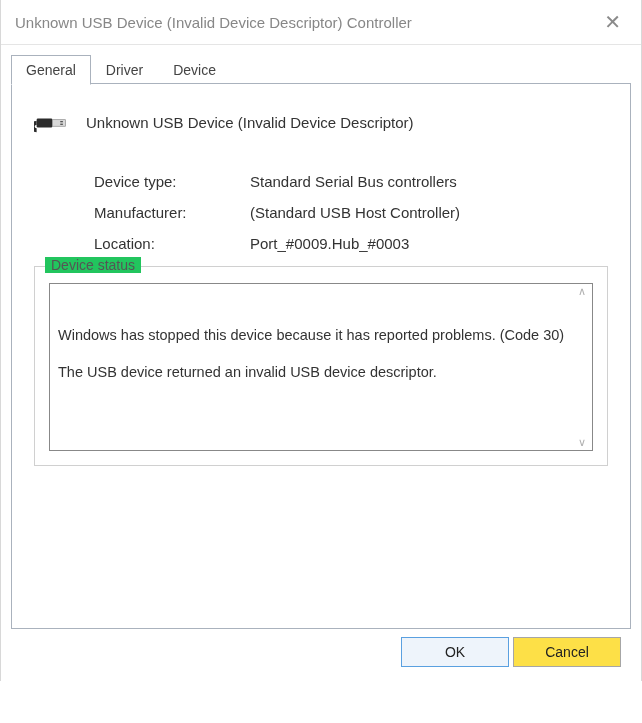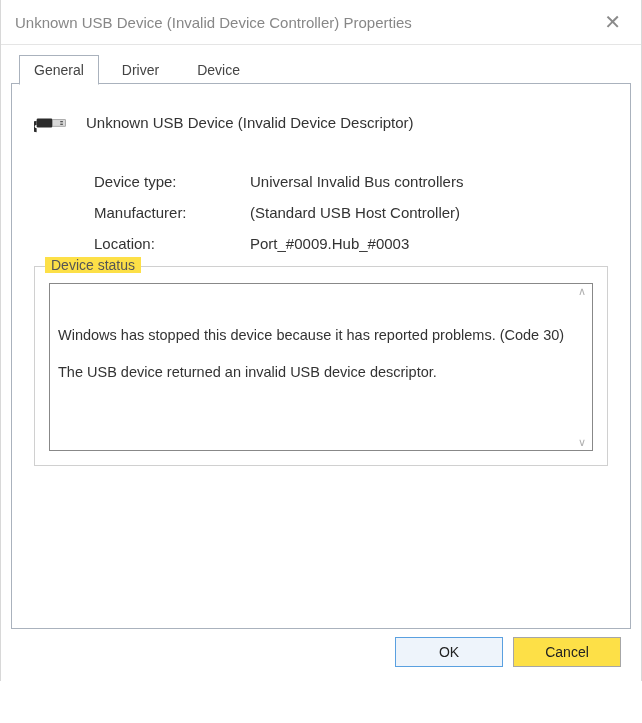--- a/index.html
+++ b/index.html
@@ -181,7 +181,7 @@
 
 <div class="window">
   <div class="titlebar">
-    <span class="title">Unknown USB Device (Invalid Device Controller) Properties</span>
+    <span class="title">Unknown USB Device (Invalid Device Descriptor) Controller</span>
     <span class="close">✕</span>
   </div>
 

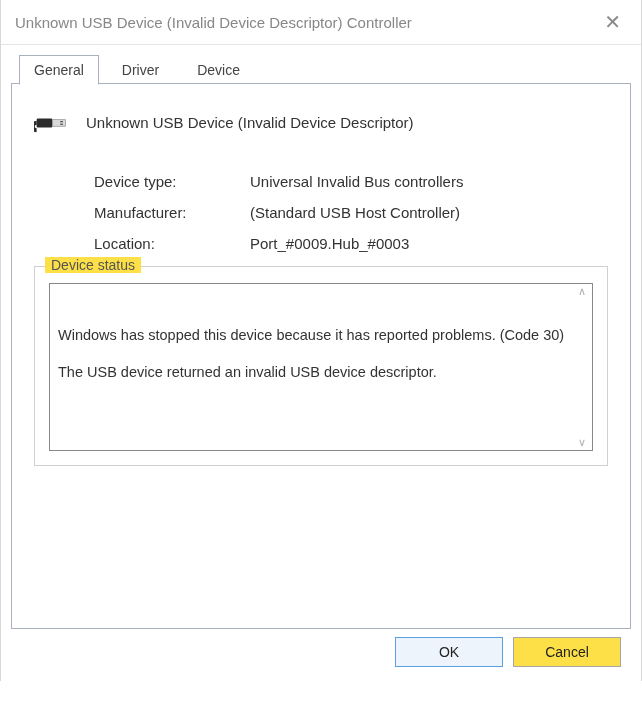--- a/index.html
+++ b/index.html
@@ -62,7 +62,6 @@
       position: relative;
       z-index: 1;
       cursor: default;
-      margin-left: 8px;
     }
     .tab.active {
       background: #fff;

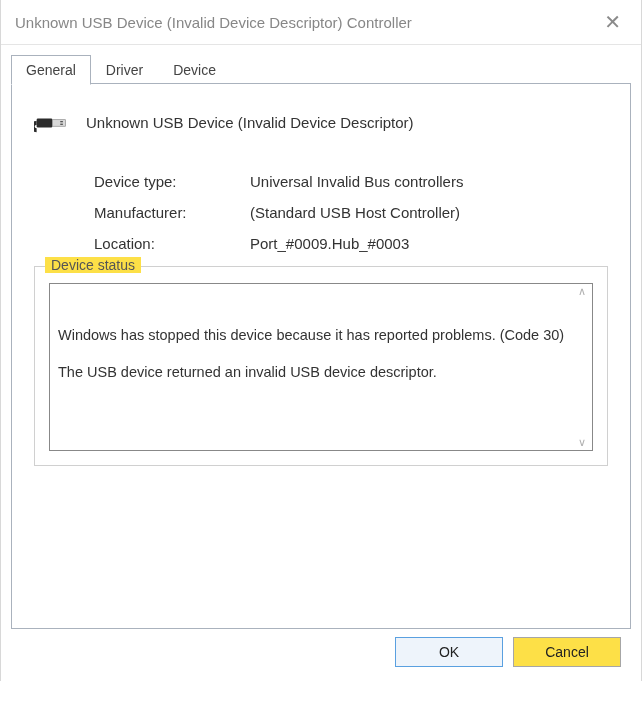--- a/index.html
+++ b/index.html
@@ -210,7 +210,7 @@
       <div class="props">
         <div class="prop-row">
           <span class="prop-label">Device type:</span>
-          <span class="prop-value">Universal Invalid Bus controllers</span>
+          <span class="prop-value">Standard Serial Bus controllers</span>
         </div>
         <div class="prop-row">
           <span class="prop-label">Manufacturer:</span>

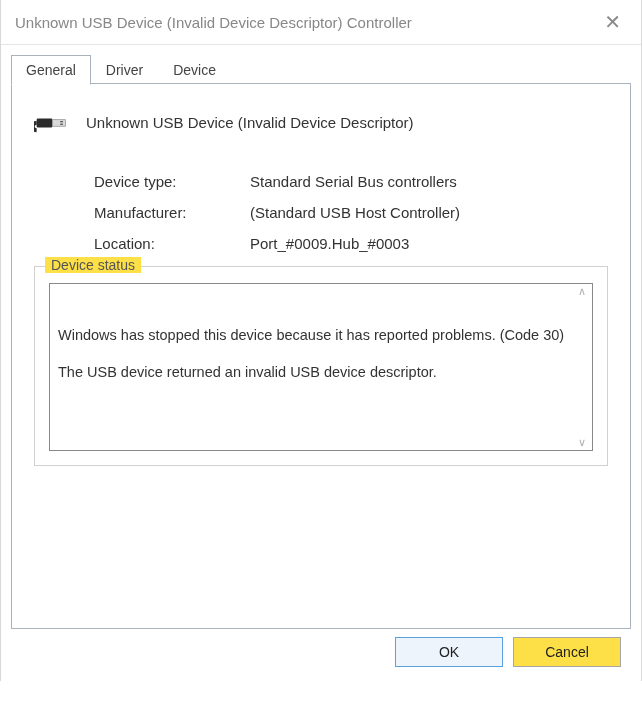--- a/index.html
+++ b/index.html
@@ -116,7 +116,7 @@
       position: absolute;
       top: -10px;
       left: 10px;
-      background: #fde047;
+      background: #22c55e;
       padding: 0 6px;
       font-size: 14px;
       color: #555;

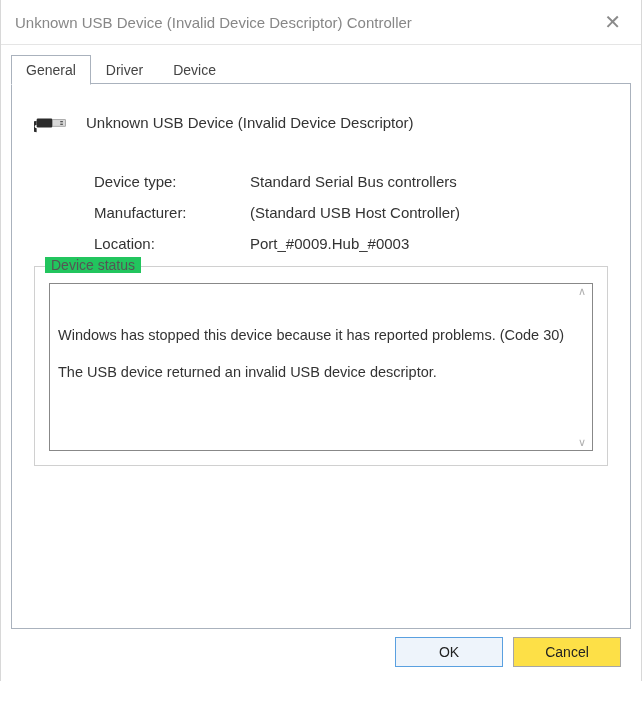--- a/index.html
+++ b/index.html
@@ -156,7 +156,7 @@
     .footer {
       display: flex;
       justify-content: flex-end;
-      gap: 10px;
+      gap: 4px;
       padding: 8px 10px 0 10px;
     }
     .btn {

